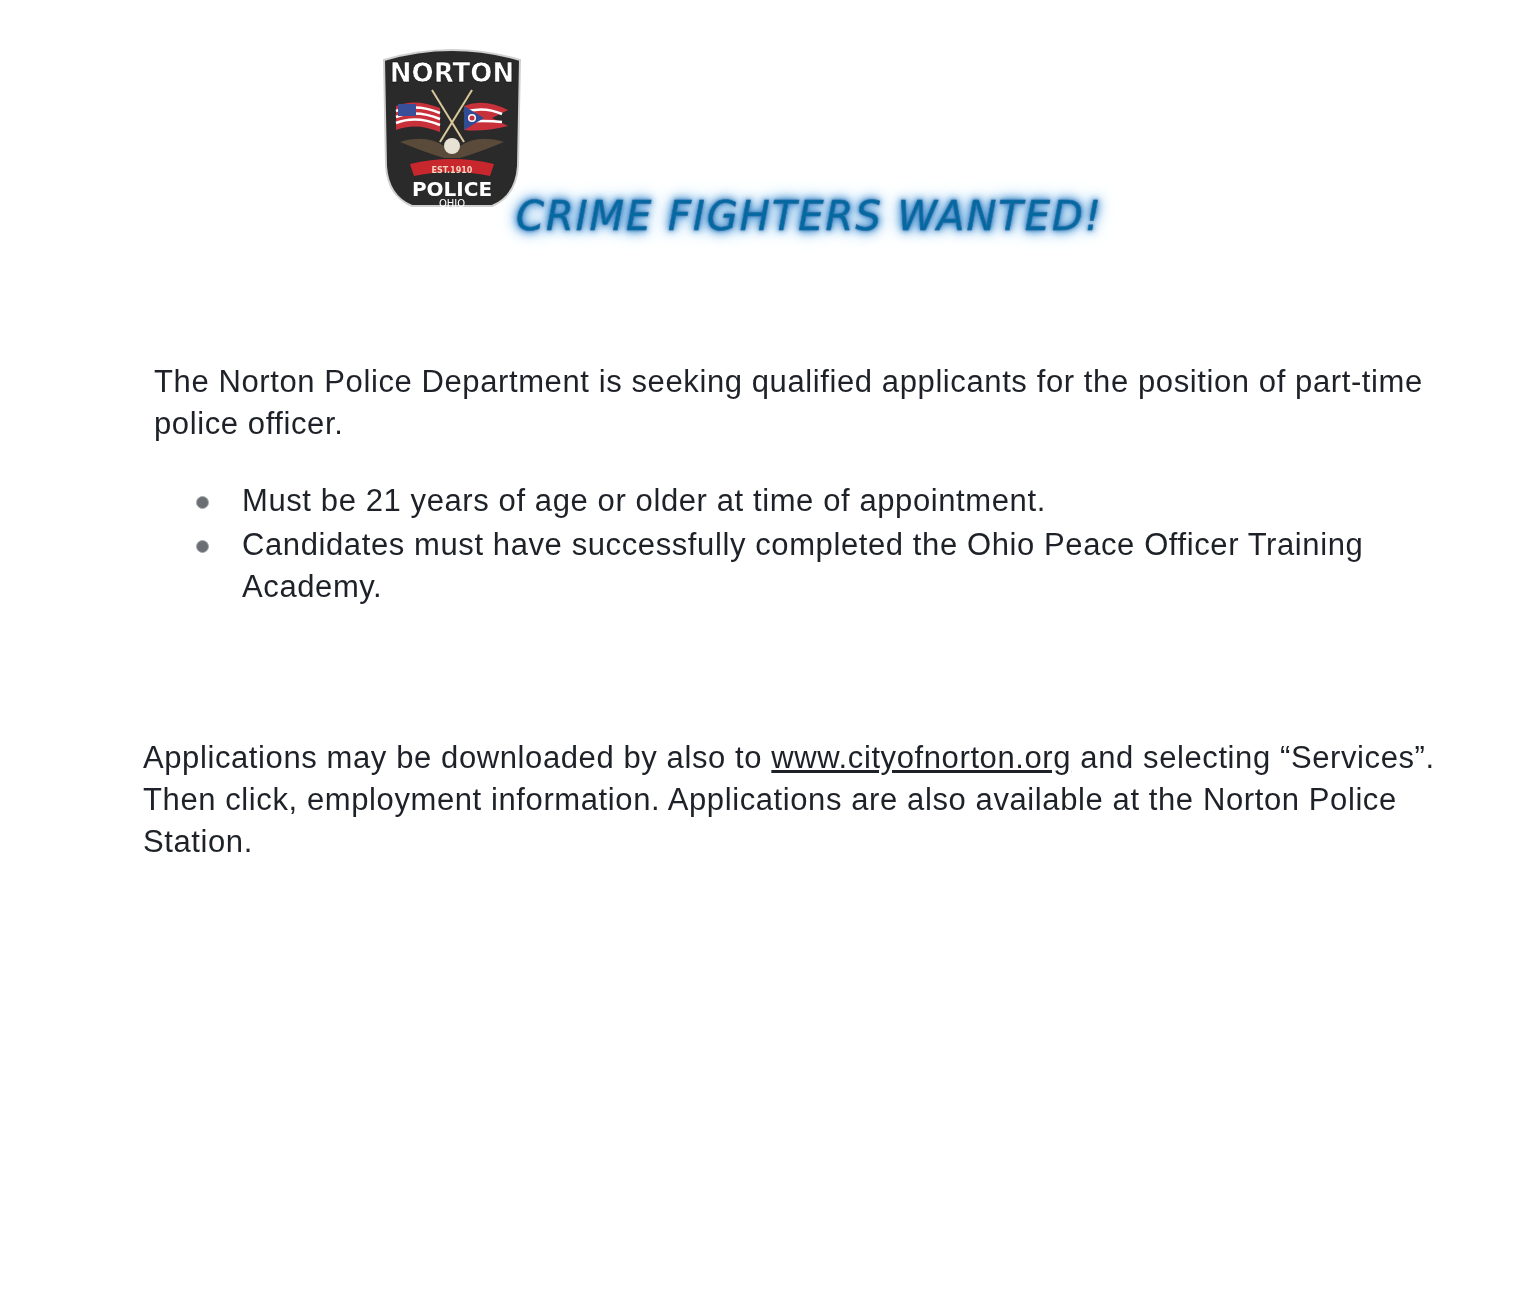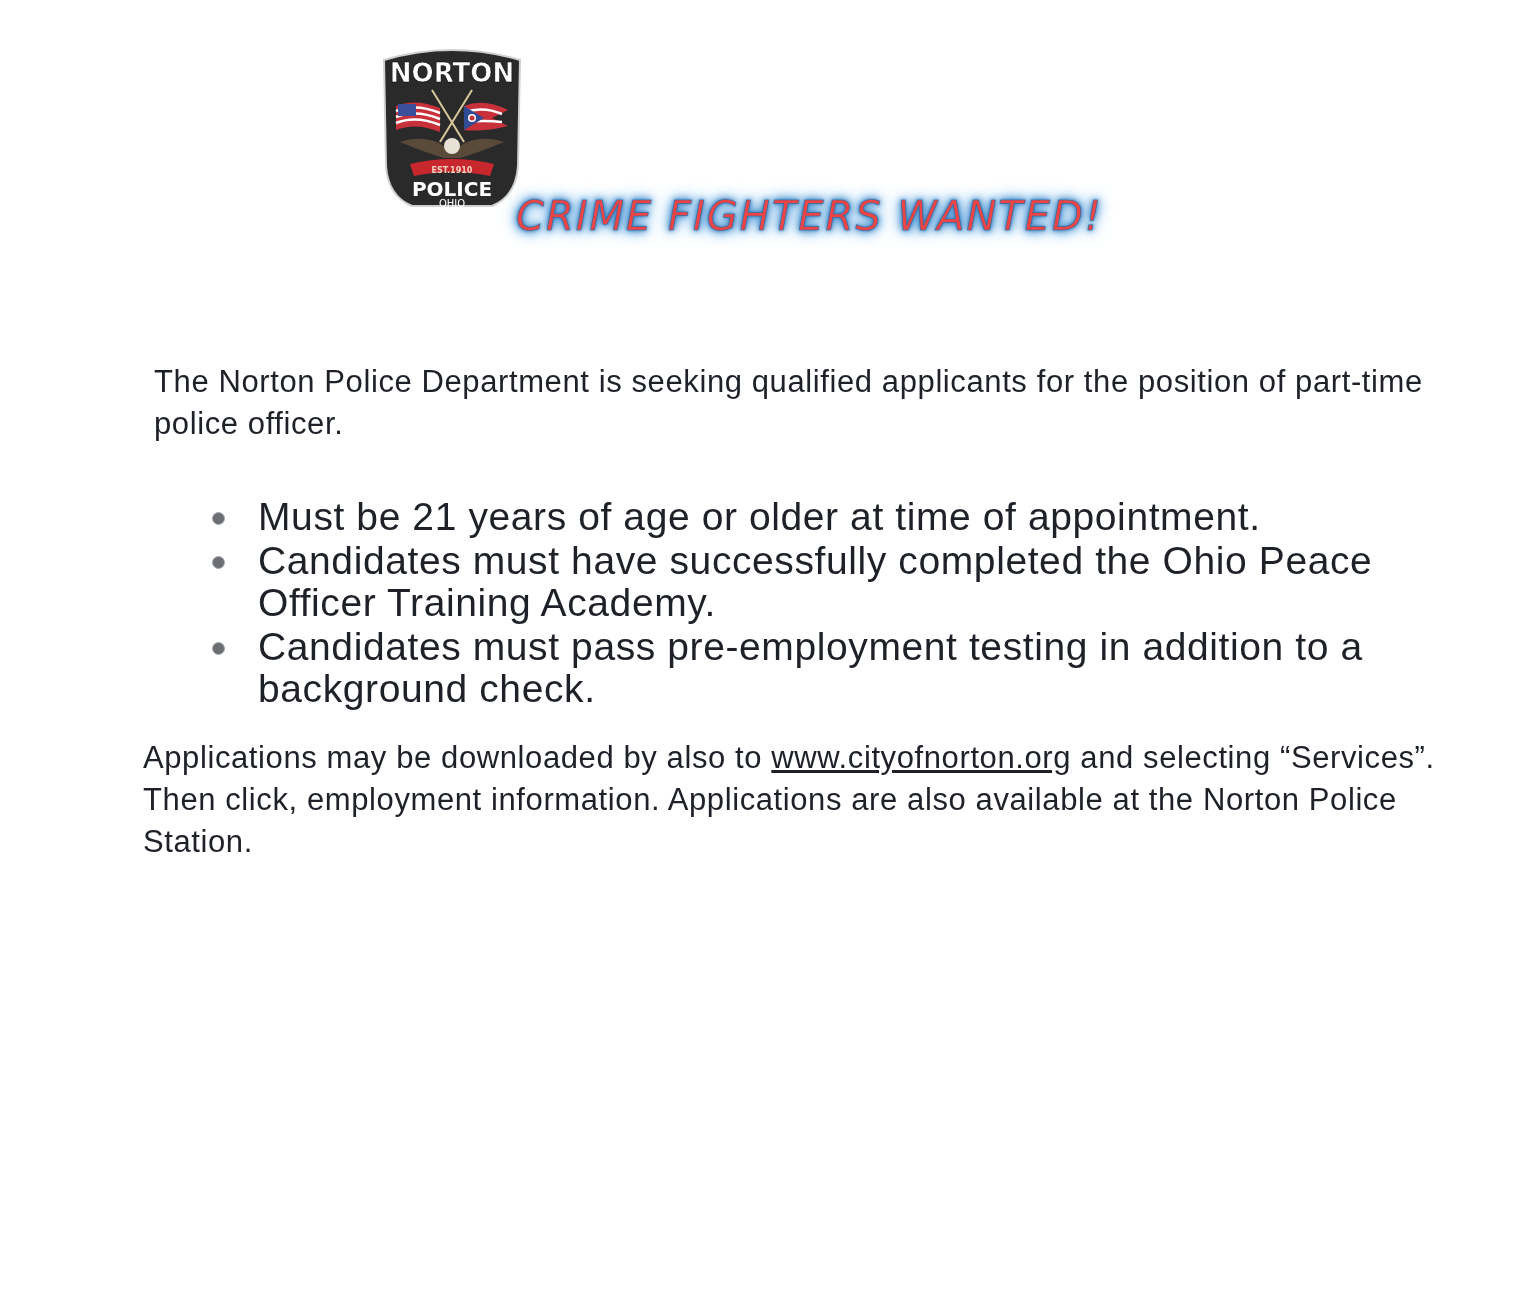--- a/index.html
+++ b/index.html
@@ -8,7 +8,7 @@
   .badge { position:absolute; left:380px; top:46px; width:144px; height:168px; }
   .title { position:absolute; left:516px; top:186px; width:720px; height:60px;
            font-family:"DejaVu Sans", sans-serif; font-style:italic; font-weight:normal;
-           font-size:40px; letter-spacing:2px; color:#ef4444; line-height:60px; white-space:nowrap;
+           font-size:40px; letter-spacing:2px; color:#0369a1; line-height:60px; white-space:nowrap;
            text-shadow: 0 0 3px #2a6fa8, 0 0 6px #3b84c4, 0 0 10px #4d96d6, 0 0 14px #5ea6e0, 0 0 18px #7cbcea;
            -webkit-text-stroke: 0.6px #2f6ea8; }
   .intro { position:absolute; left:145px; top:352px; width:1300px; font-size:31px; line-height:42px; letter-spacing:0.6px; }

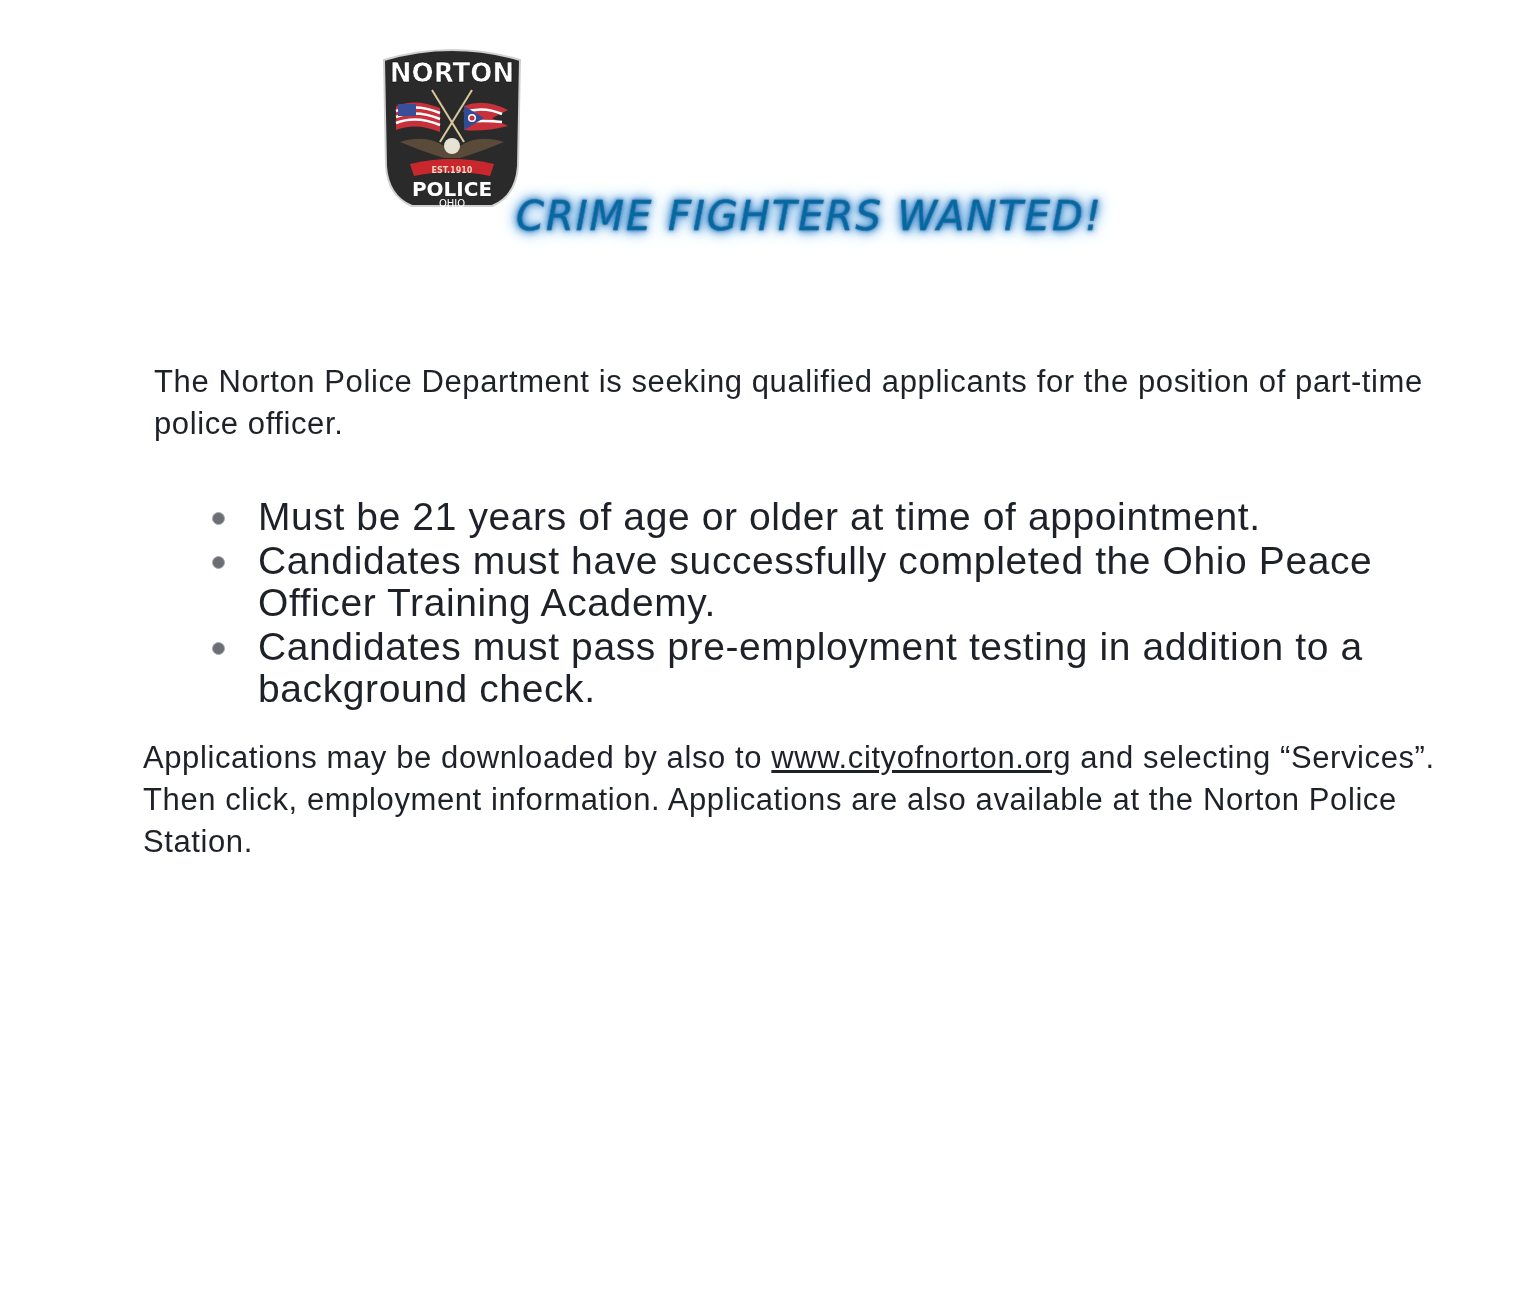--- a/index.html
+++ b/index.html
@@ -12,8 +12,8 @@
            text-shadow: 0 0 3px #2a6fa8, 0 0 6px #3b84c4, 0 0 10px #4d96d6, 0 0 14px #5ea6e0, 0 0 18px #7cbcea;
            -webkit-text-stroke: 0.6px #2f6ea8; }
   .intro { position:absolute; left:145px; top:352px; width:1300px; font-size:31px; line-height:42px; letter-spacing:0.6px; }
-  ul.reqs { position:absolute; left:190px; top:480px; width:1260px; margin:16px; padding:0; list-style:none;
-            font-size:39px; line-height:42px; letter-spacing:0.6px; }
+  ul.reqs { position:absolute; left:190px; top:480px; width:1260px; margin:0; padding:0; list-style:none;
+            font-size:31px; line-height:42px; letter-spacing:0.6px; }
   ul.reqs li { position:relative; padding-left:52px; margin-bottom:2px; }
   ul.reqs li .bullet { position:absolute; left:6px; top:16px; width:11px; height:11px; border-radius:50%;
                        background:#6b6f74; border:1px solid #a7aaae; }

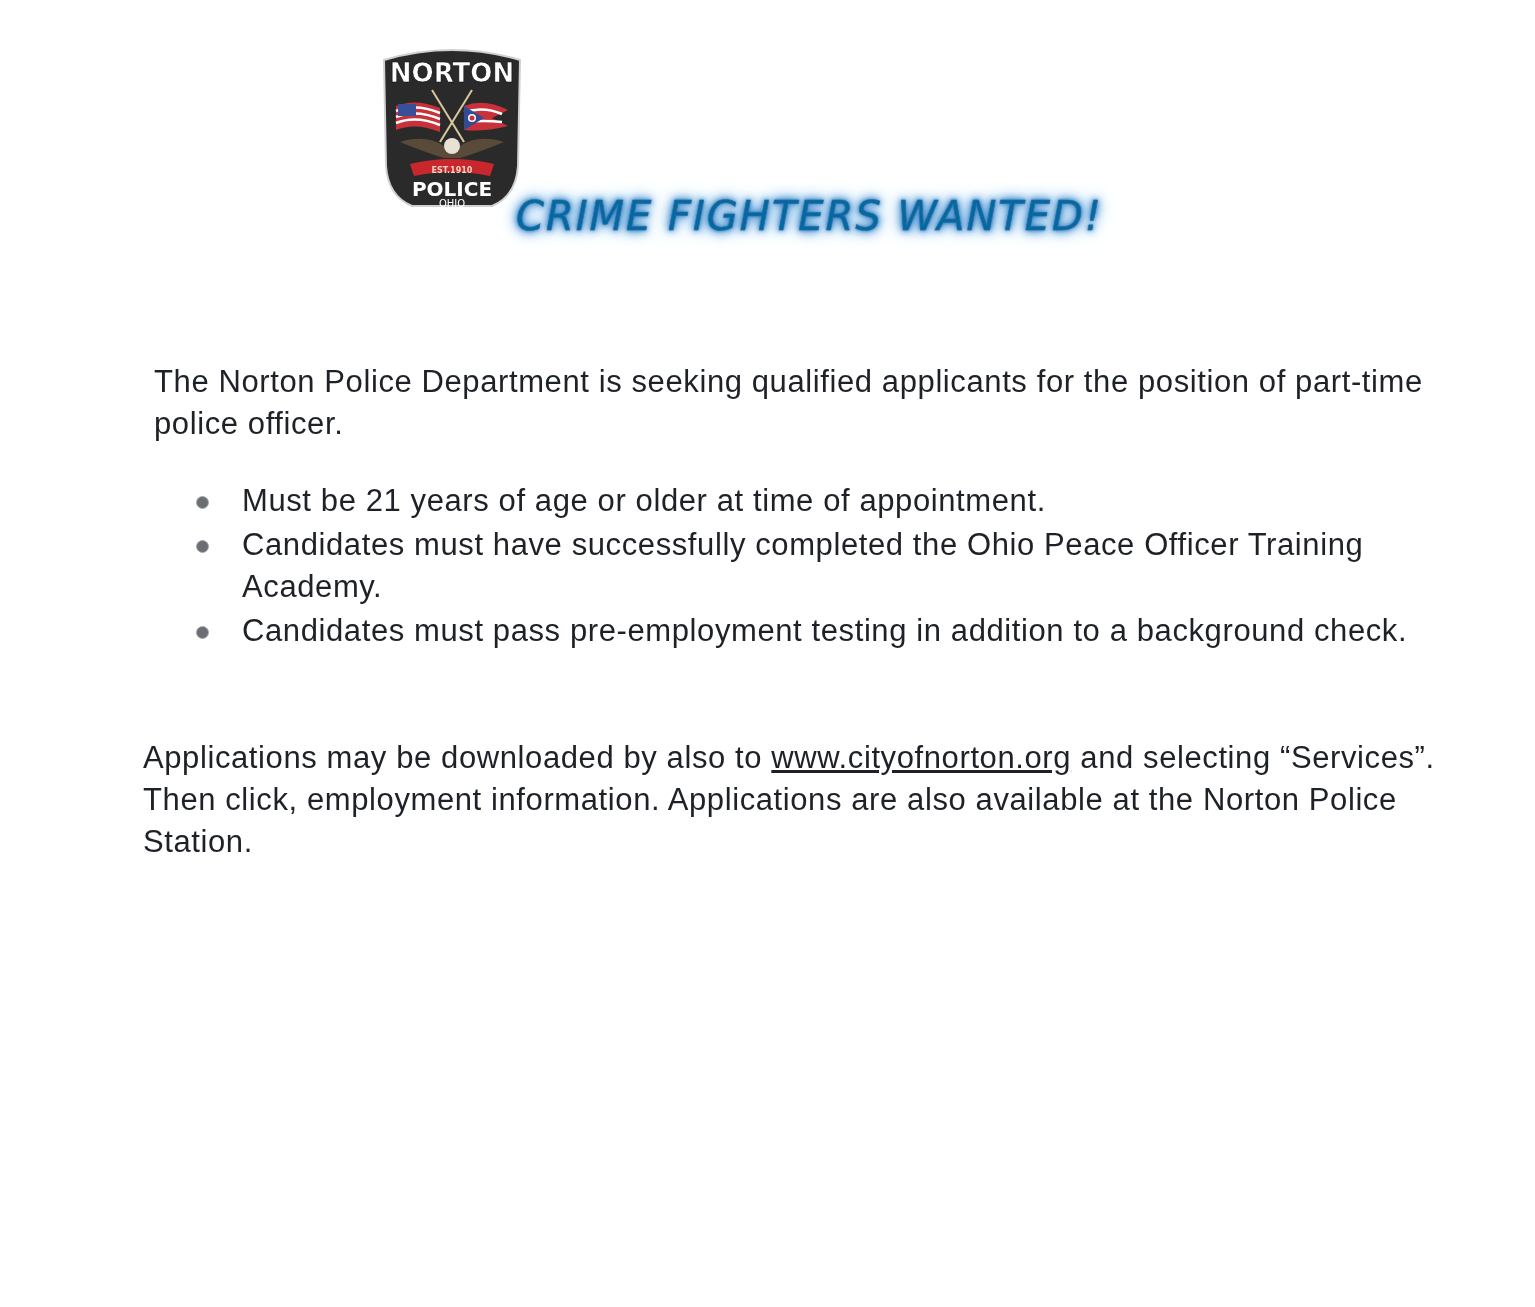--- a/index.html
+++ b/index.html
@@ -59,7 +59,6 @@
 <ul class="reqs">
   <li><span class="bullet"></span><span>Must be 21 years of age or older at time of appointment.</span></li>
   <li><span class="bullet"></span><span>Candidates must have successfully completed the Ohio Peace Officer Training Academy.</span></li>
-  <li><span class="bullet"></span><span>Candidates must pass pre-employment testing in addition to a background check.</span></li>
 </ul>
 
 <p class="apply" style="margin:0"><span>Applications may be downloaded by also to </span><a>www.cityofnorton.org</a><span> and selecting “Services”. Then click, employment information. Applications are also available at the Norton Police Station.</span></p>

